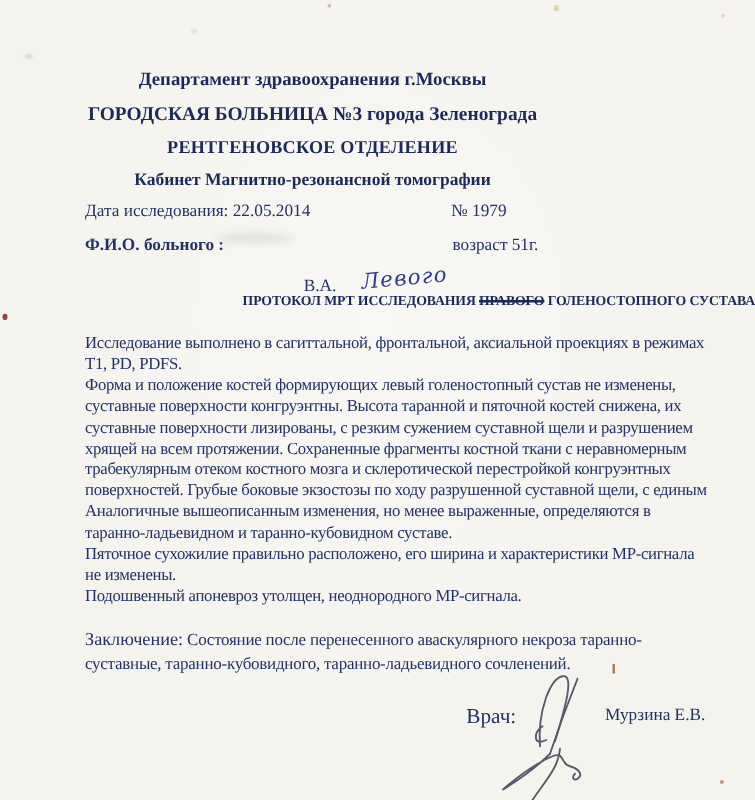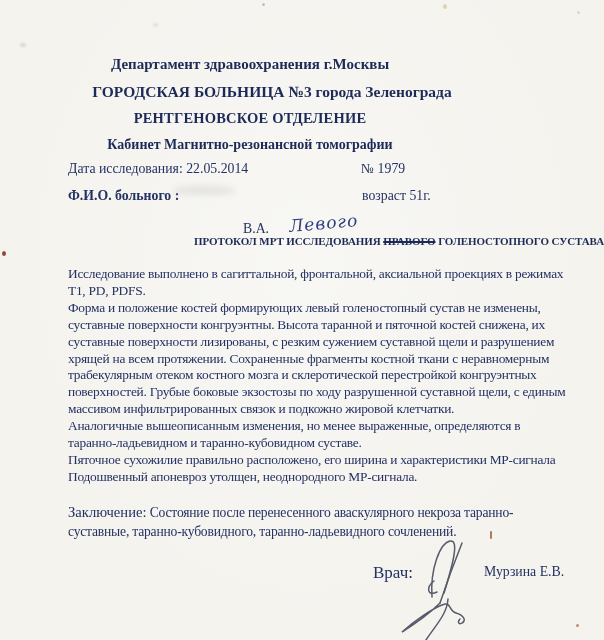--- a/index.html
+++ b/index.html
@@ -27,7 +27,7 @@
   .letterhead{position:absolute;left:0;top:0;width:604px;text-align:center;}
   .lh-line{position:absolute;left:0;width:500px;font-weight:bold;color:var(--ink-dark);white-space:nowrap;}
   .lh1{top:56px;font-size:15px;}
-  .lh2{top:83px;font-size:15.5px;margin-left:22px;}
+  .lh2{top:83px;font-size:15.5px;}
   .lh3{top:110px;font-size:14.5px;letter-spacing:.2px;}
   .lh4{top:137px;font-size:14px;}
   

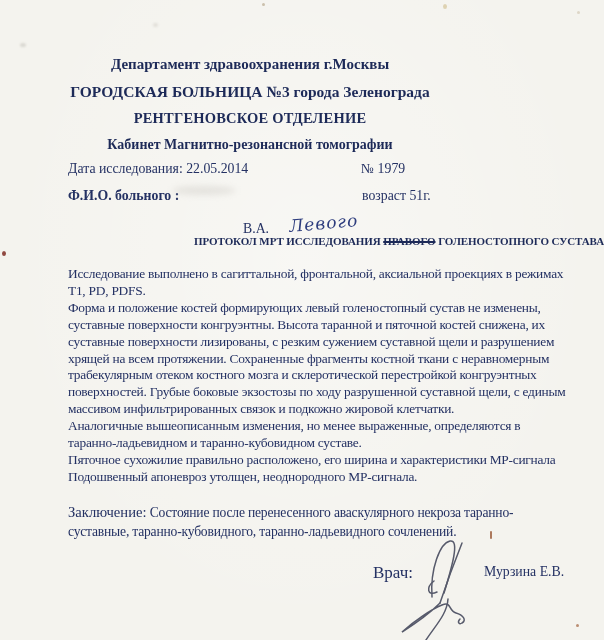--- a/index.html
+++ b/index.html
@@ -111,7 +111,6 @@
       <div class="line">хрящей на всем протяжении. Сохраненные фрагменты костной ткани с неравномерным</div>
       <div class="line">трабекулярным отеком костного мозга и склеротической перестройкой конгруэнтных</div>
       <div class="line">поверхностей. Грубые боковые экзостозы по ходу разрушенной суставной щели, с единым</div>
-      <div class="line">массивом инфильтрированных связок и подкожно жировой клетчатки.</div>
       <div class="line">Аналогичные вышеописанным изменения, но менее выраженные, определяются в</div>
       <div class="line">таранно-ладьевидном и таранно-кубовидном суставе.</div>
       <div class="line">Пяточное сухожилие правильно расположено, его ширина и характеристики МР-сигнала</div>

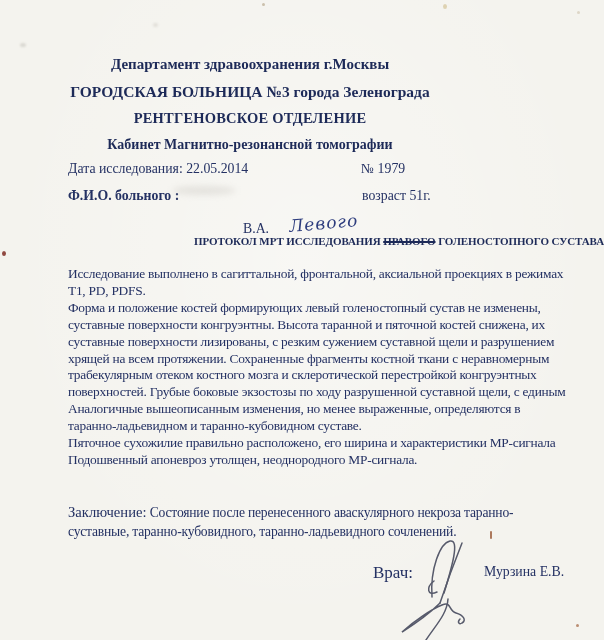--- a/index.html
+++ b/index.html
@@ -114,6 +114,7 @@
       <div class="line">Аналогичные вышеописанным изменения, но менее выраженные, определяются в</div>
       <div class="line">таранно-ладьевидном и таранно-кубовидном суставе.</div>
       <div class="line">Пяточное сухожилие правильно расположено, его ширина и характеристики МР-сигнала</div>
+      <div class="line">не изменены.</div>
       <div class="line">Подошвенный апоневроз утолщен, неоднородного МР-сигнала.</div>
     </div>
 

